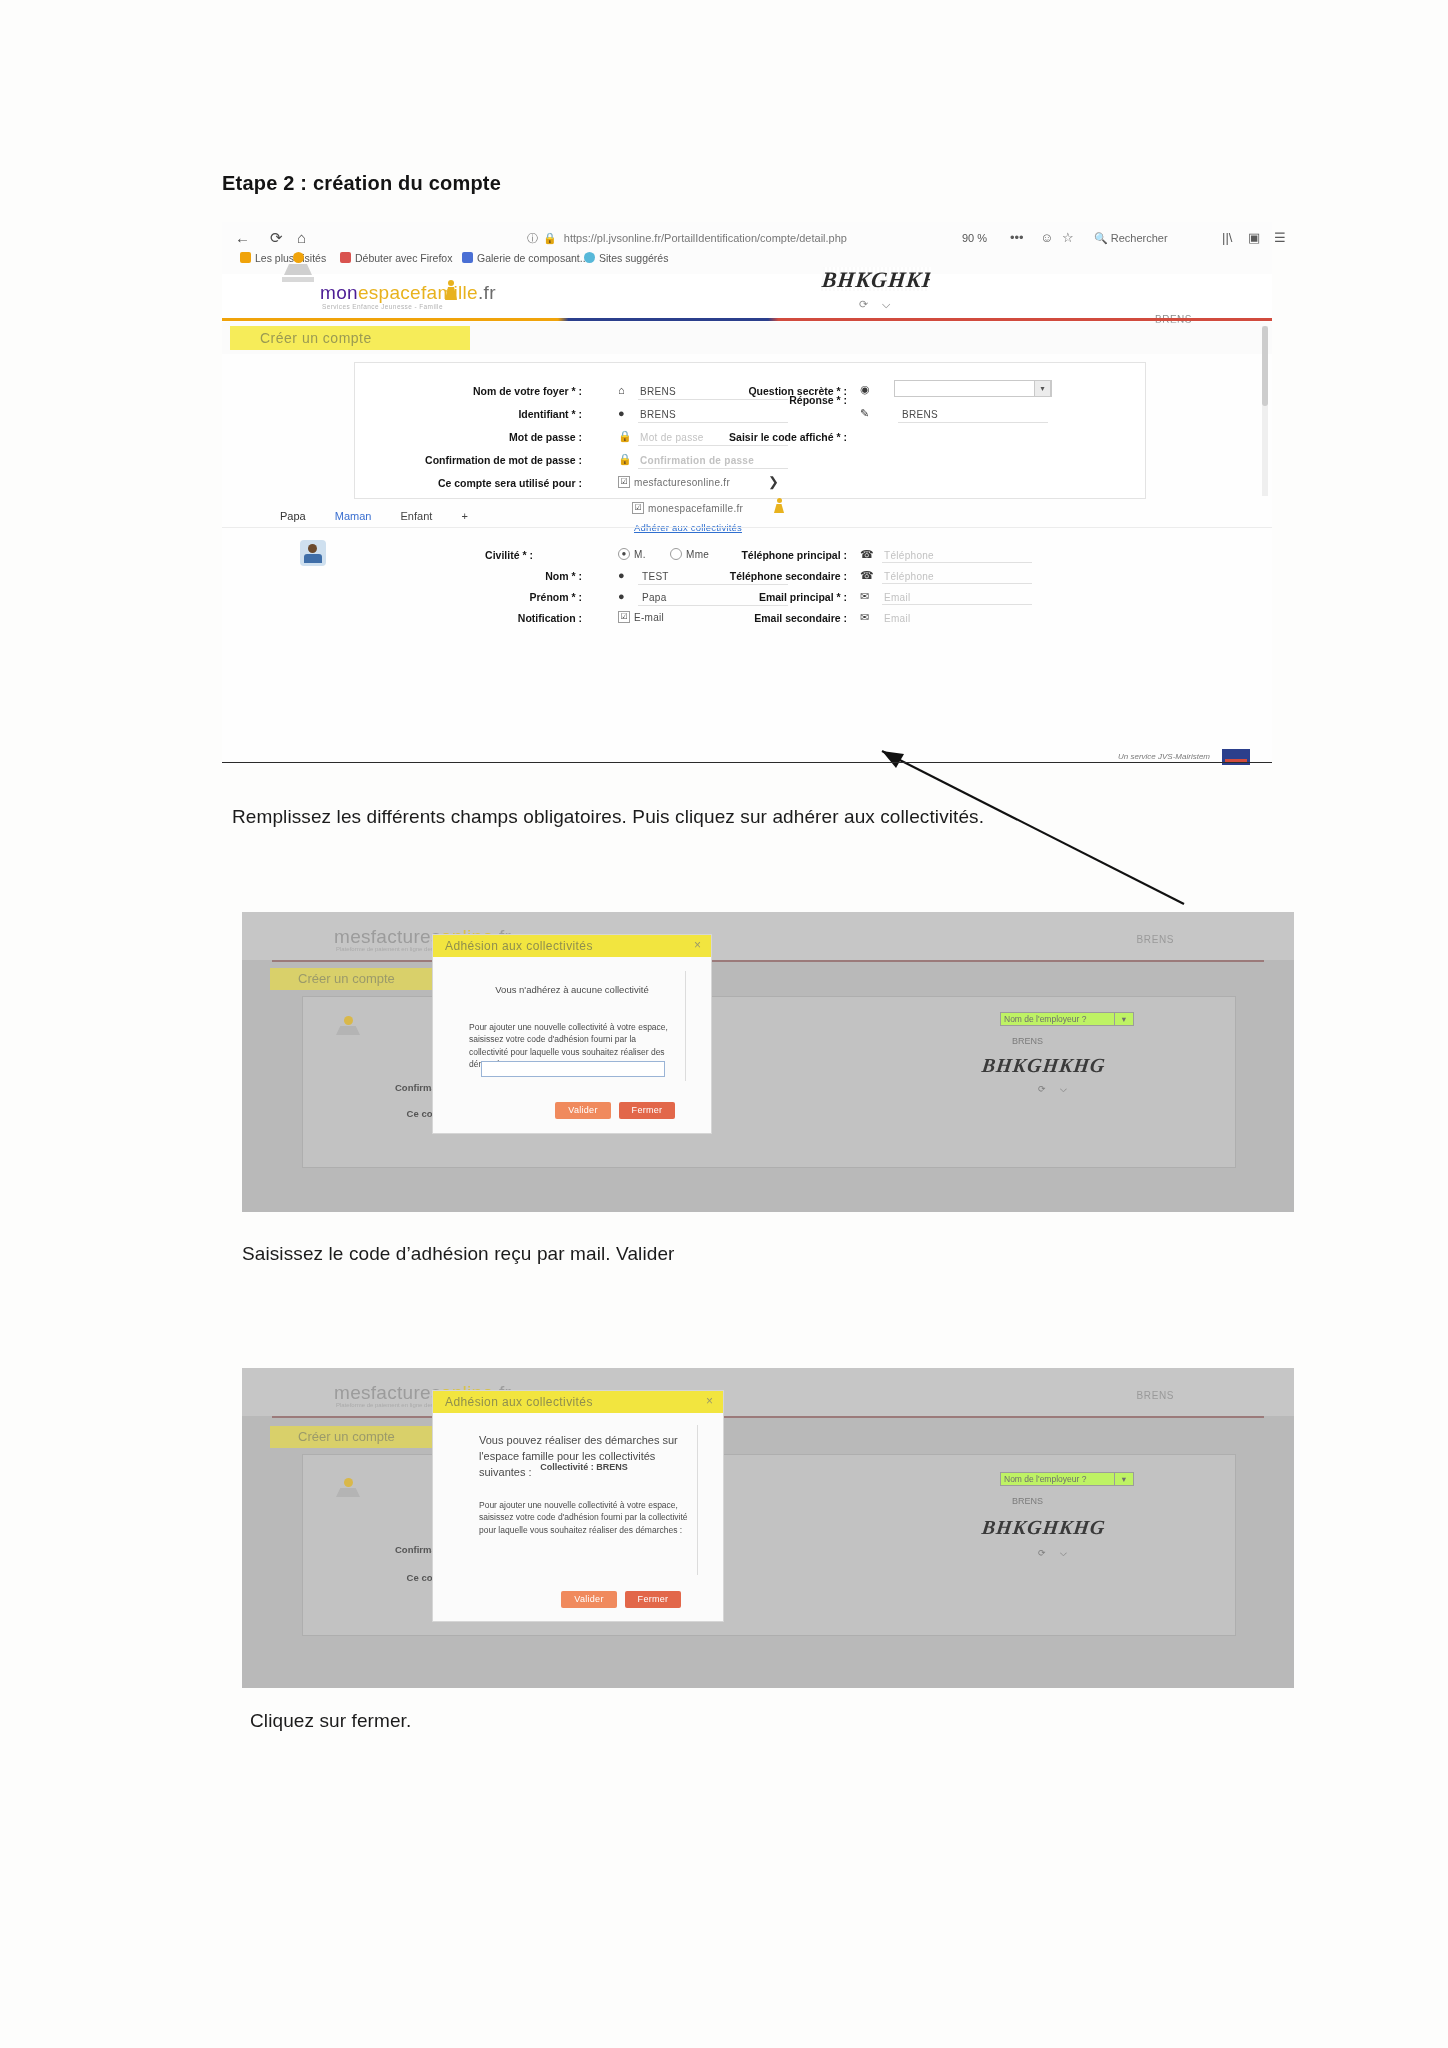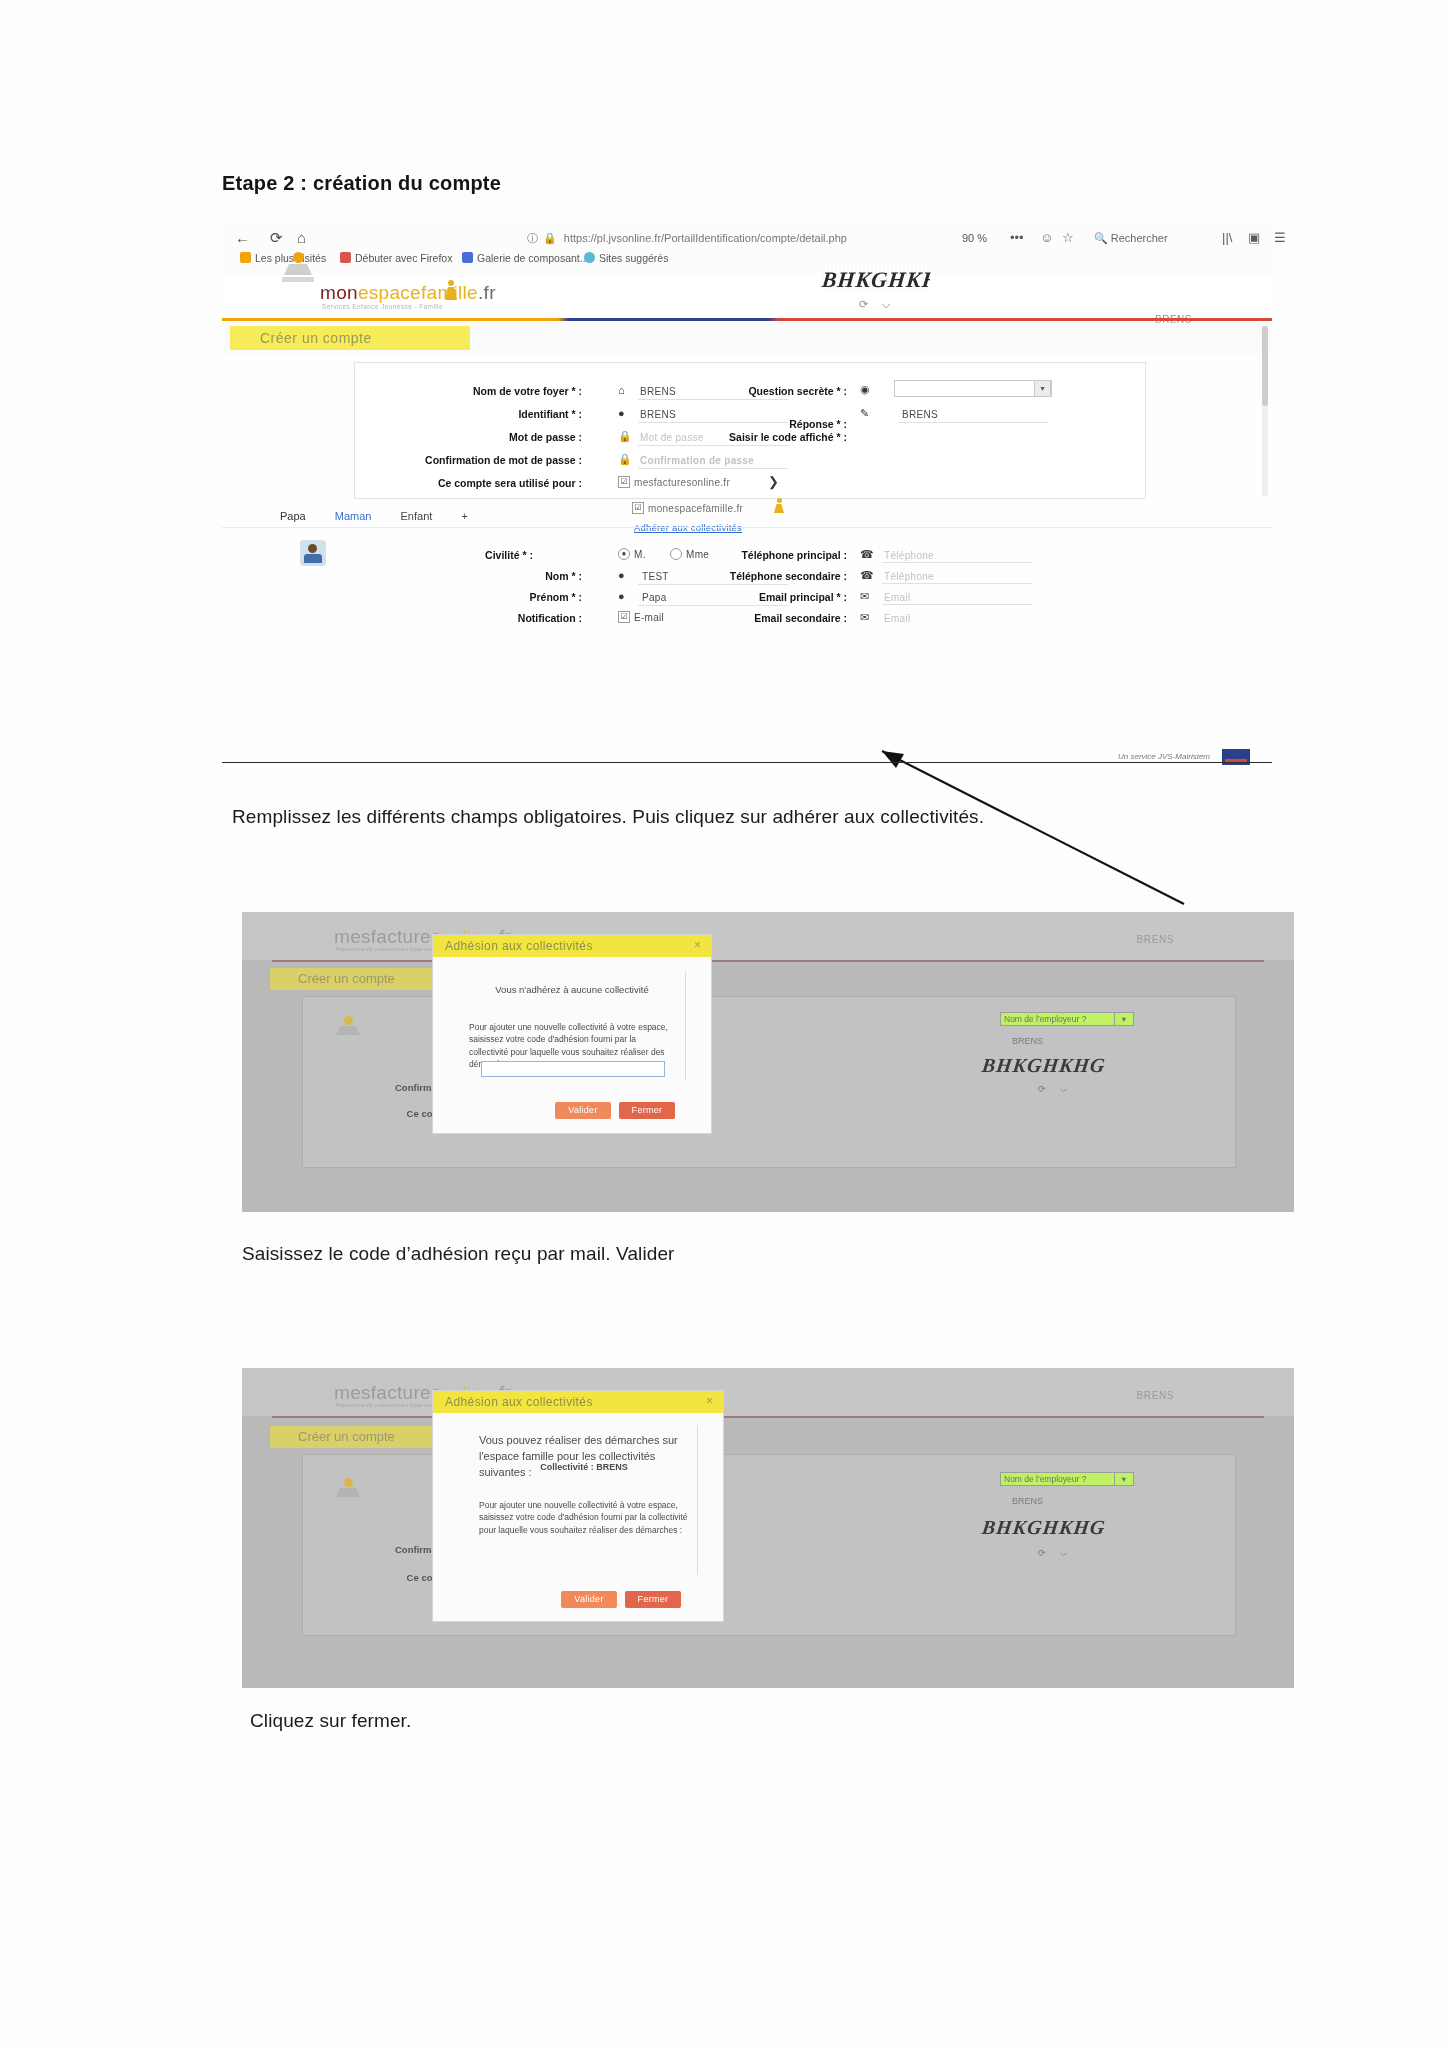--- a/index.html
+++ b/index.html
@@ -61,7 +61,7 @@
   
   .site{position:absolute;left:0;top:52px;width:1050px;height:44px;background:#fff;}
   .logo{position:absolute;left:98px;top:8px;font-size:19px;letter-spacing:.3px;color:#6b6b6b;}
-  .logo .a{color:#7f1d1d;} .logo .b{color:#e8b21e;} .logo .c{color:#6b6b6b;}
+  .logo .a{color:#4c1d95;} .logo .b{color:#e8b21e;} .logo .c{color:#6b6b6b;}
   .logo-sub{position:absolute;left:100px;top:29px;font-size:6.5px;color:#b3b3b3;letter-spacing:.4px;}
   .logo-fig{position:absolute;left:222px;top:6px;width:14px;height:24px;}
   .logo-fig .h{position:absolute;left:4px;top:0;width:6px;height:6px;border-radius:50%;background:#e8b21e;}

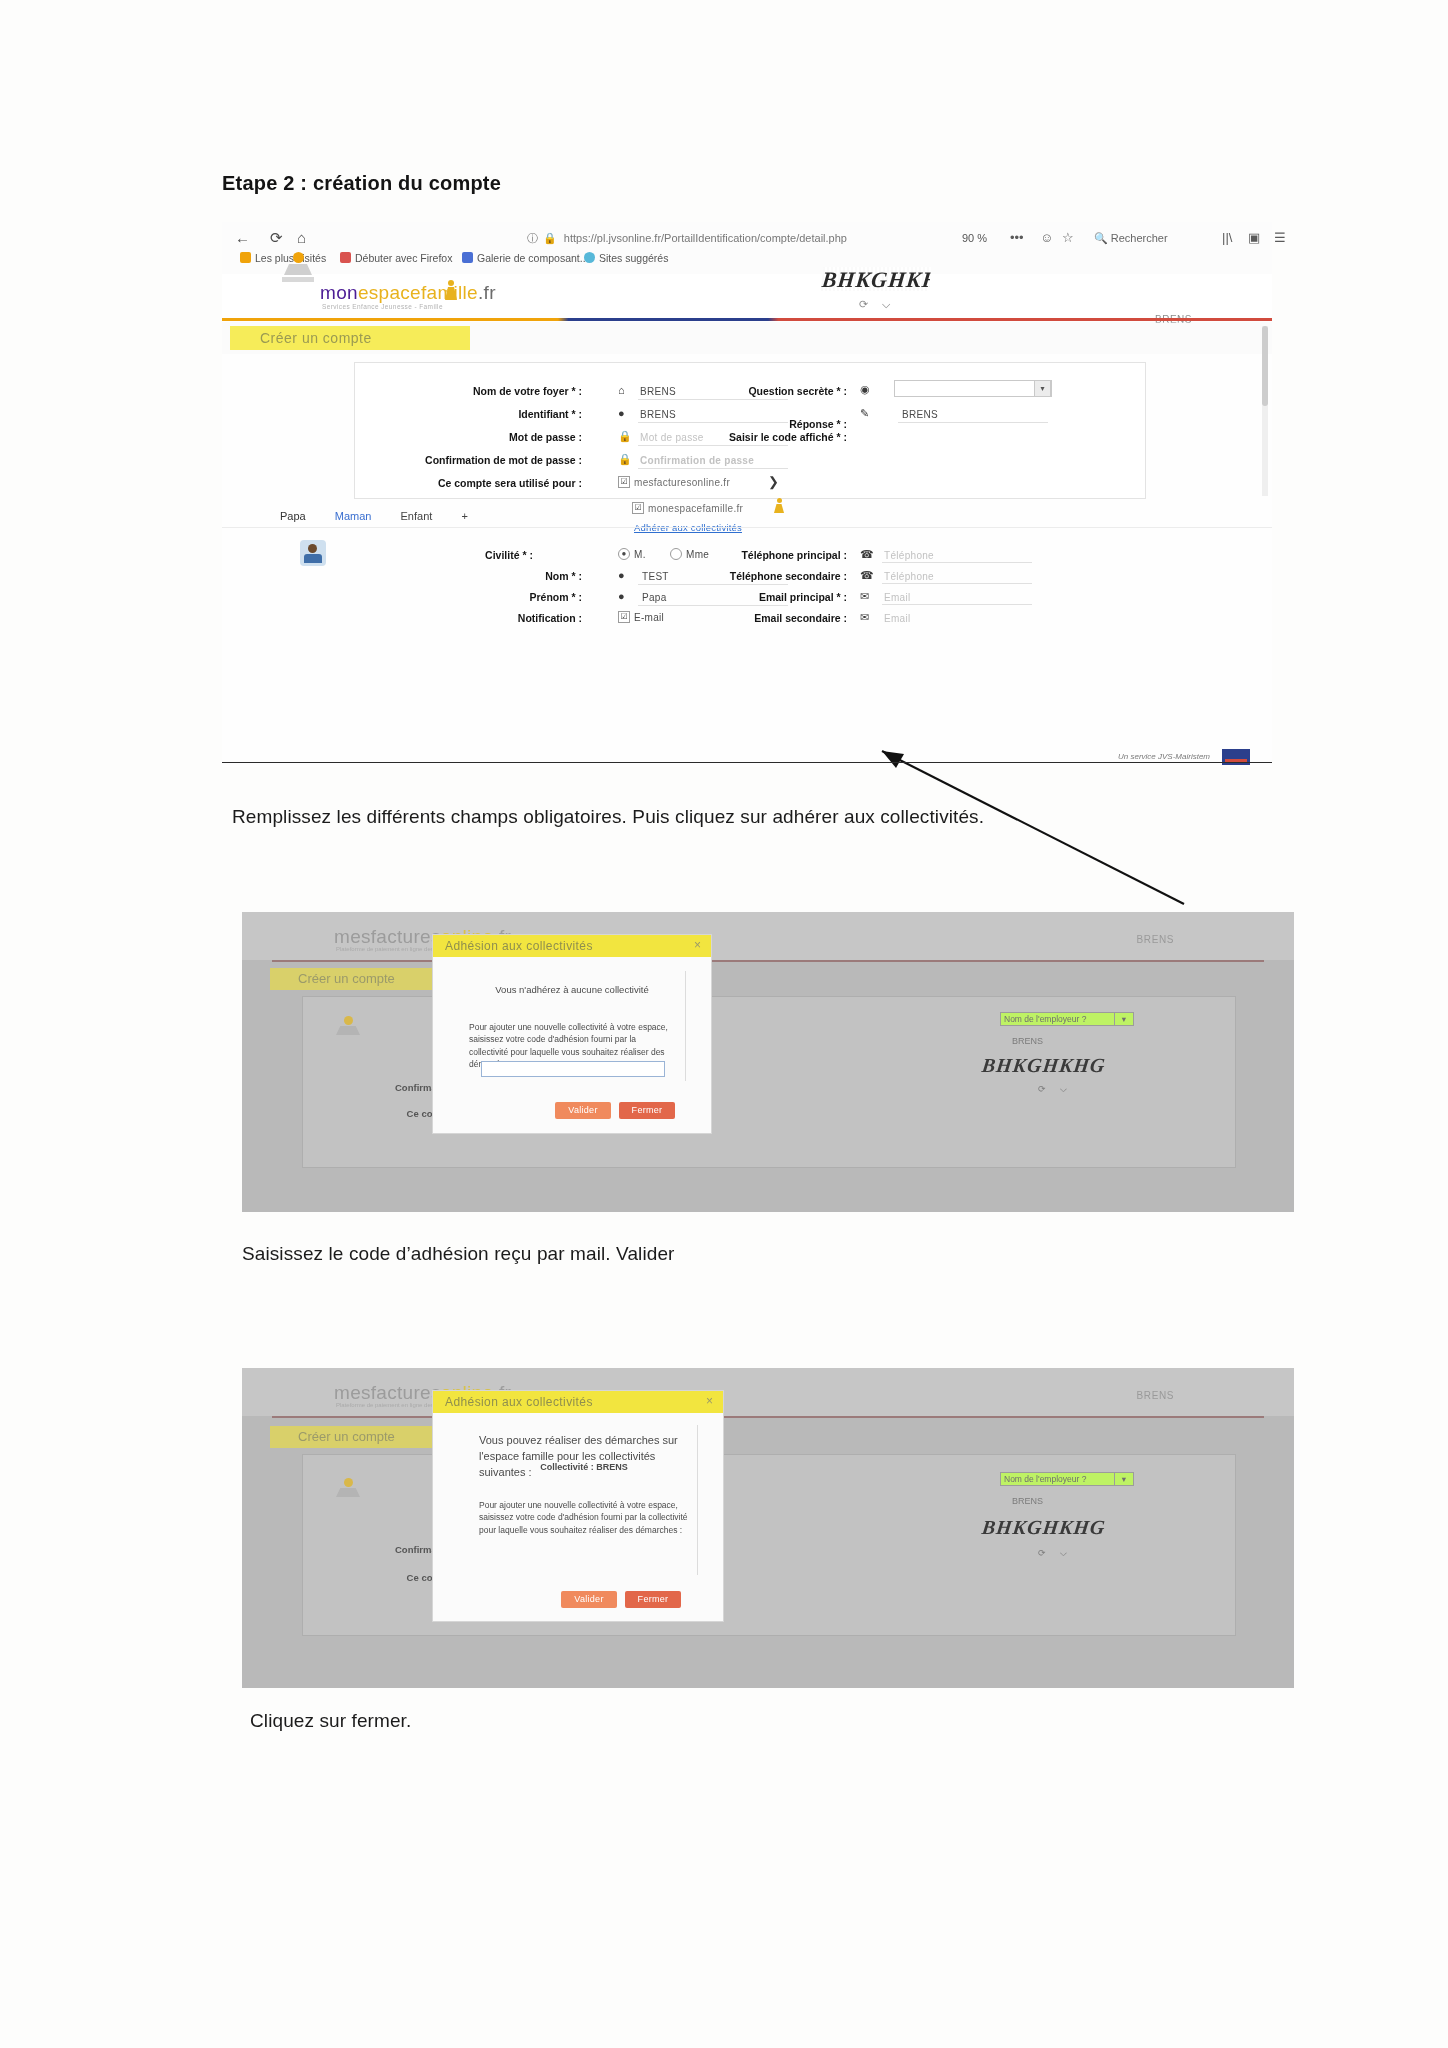--- a/index.html
+++ b/index.html
@@ -247,7 +247,7 @@
     <div style="position:absolute;left:672px;top:158px;width:156px;height:15px;border:1px solid #c9c9c9;background:#fff;"></div>
     <div style="position:absolute;left:812px;top:158px;width:15px;height:15px;border:1px solid #c9c9c9;background:#ececec;font-size:8px;text-align:center;line-height:15px;color:#555;">▾</div>
 
-    <div class="flabel" style="left:460px;top:196px;width:165px;">Réponse * :</div>
+    <div class="flabel" style="left:460px;top:172px;width:165px;">Réponse * :</div>
     <div class="ficon" style="left:638px;top:185px;">✎</div>
     <div class="fval" style="left:680px;top:187px;">BRENS</div>
     <div class="fline" style="left:676px;top:200px;width:150px;"></div>

